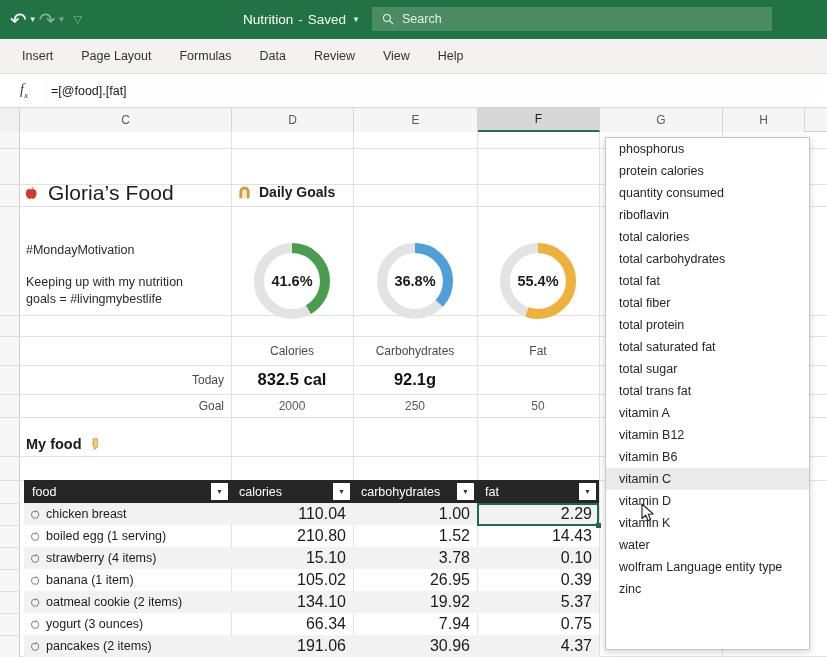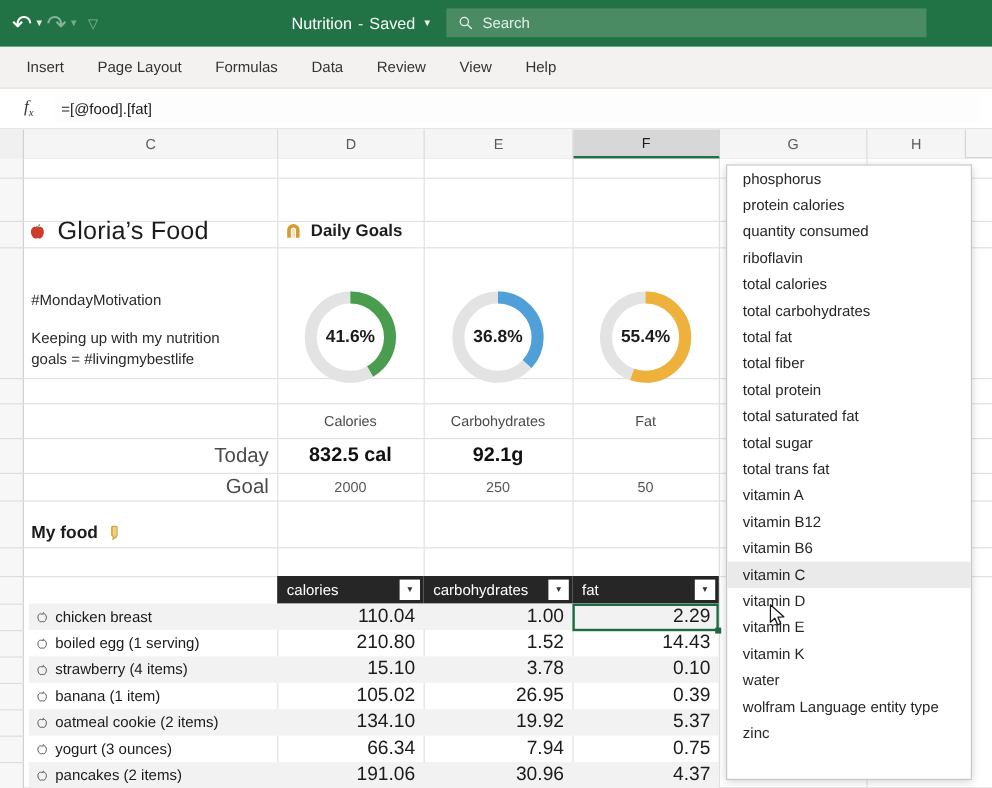--- a/index.html
+++ b/index.html
@@ -147,7 +147,7 @@
   .metric-title { font-size: 12px; color: #4a4a4a; }
   .metric-today { font-size: 16.5px; font-weight: 700; color: #111; }
   .metric-goal  { font-size: 12px; color: #595959; }
-  .rowlabel { font-size: 17px; color: #4a4a4a; }
+  .rowlabel { font-size: 12px; color: #4a4a4a; }
 
   .myfood {
     position: absolute; left: 6px; top: 300px; height: 24px;

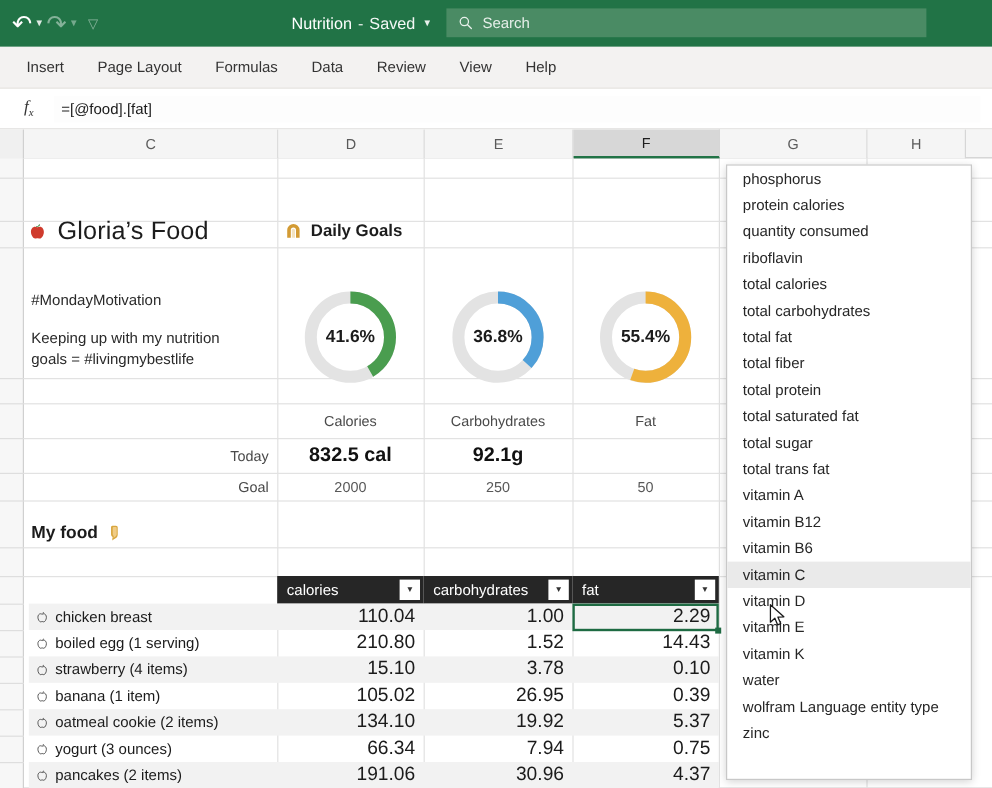--- a/index.html
+++ b/index.html
@@ -379,6 +379,12 @@
         </svg>
       </div>
 
+      <div class="tbl-header" style="left:4px; top:348px; width:207px;">
+        <span class="lbl">food</span>
+        <div class="filter-btn">
+          <span class="fcar">▼</span>
+        </div>
+      </div>
       <div class="tbl-header" style="left:211px; top:348px; width:122px;">
         <span class="lbl">calories</span>
         <div class="filter-btn">

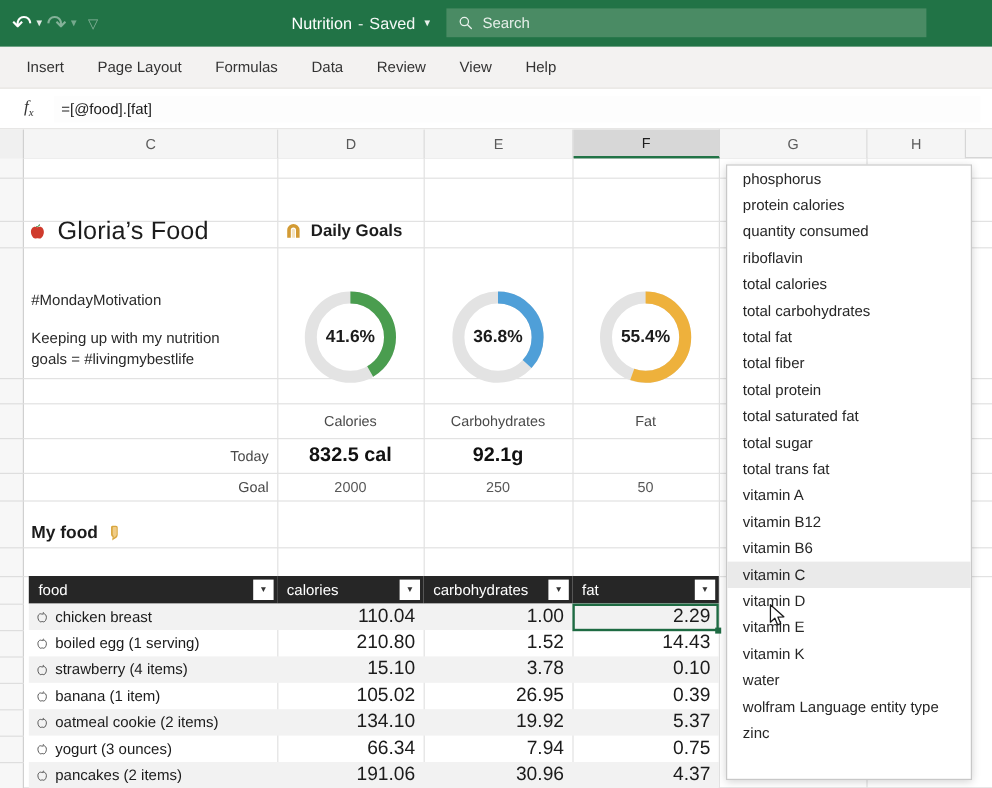--- a/index.html
+++ b/index.html
@@ -509,7 +509,6 @@
         <div class="dd-item">vitamin B6</div>
         <div class="dd-item sel">vitamin C</div>
         <div class="dd-item">vitamin D</div>
-        <div class="dd-item">vitamin E</div>
         <div class="dd-item">vitamin K</div>
         <div class="dd-item">water</div>
         <div class="dd-item">wolfram Language entity type</div>

